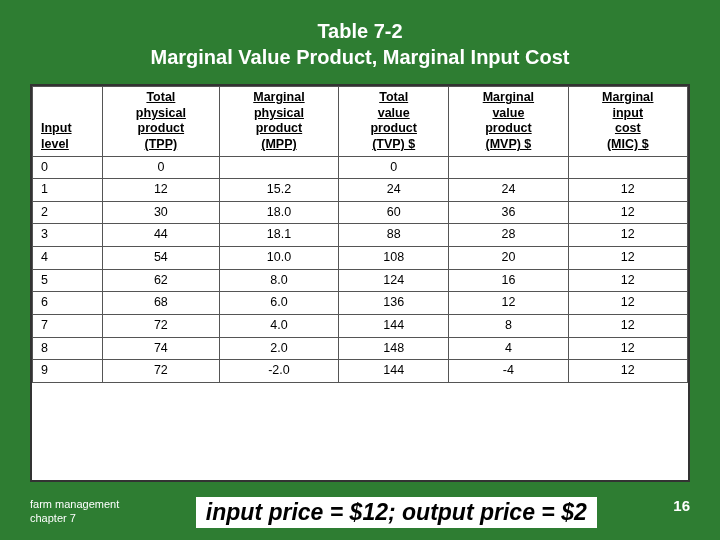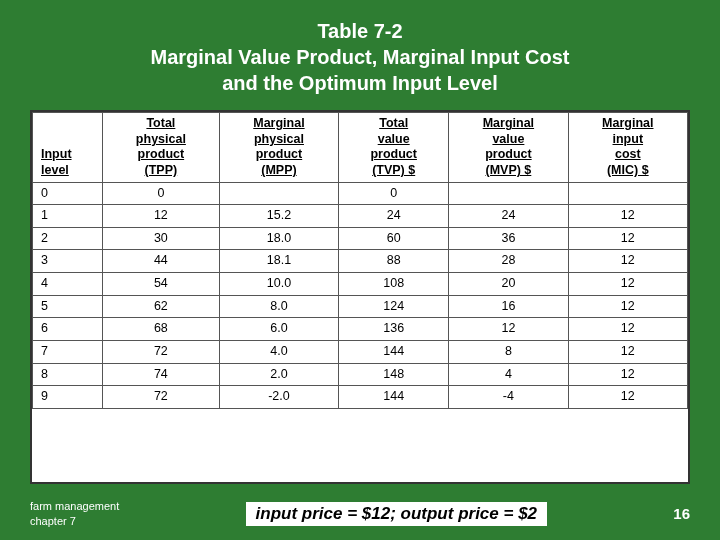--- a/index.html
+++ b/index.html
@@ -86,7 +86,6 @@
   <div id="main-title">
     <span>Table 7-2</span><br>
     <span>Marginal Value Product, Marginal Input Cost</span><br>
-    <span>and the Optimum Input Level</span>
   </div>
 </div>
 

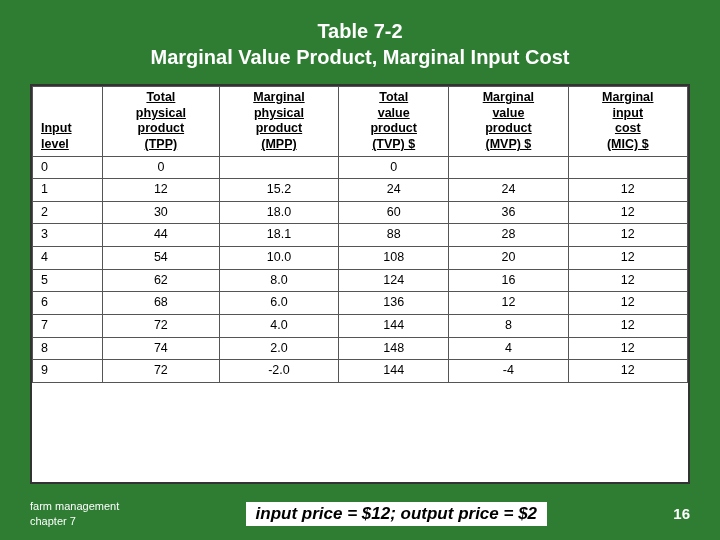--- a/index.html
+++ b/index.html
@@ -57,7 +57,7 @@
     #footer {
       width: 100%;
       display: flex;
-      align-items: center;
+      align-items: flex-start;
       justify-content: space-between;
       margin-top: 15px;
       color: #fff;

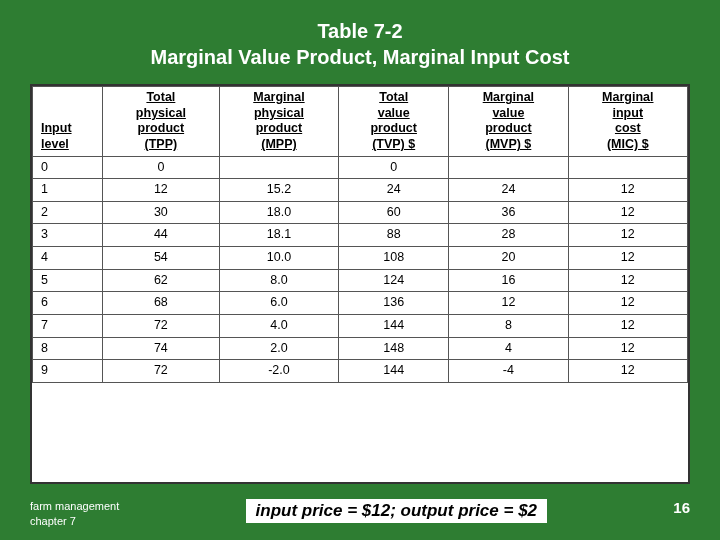--- a/index.html
+++ b/index.html
@@ -67,7 +67,7 @@
       line-height: 1.3;
     }
     #footer-caption {
-      font-size: 17px;
+      font-size: 23px;
       font-style: italic;
       font-weight: bold;
       color: #000;

